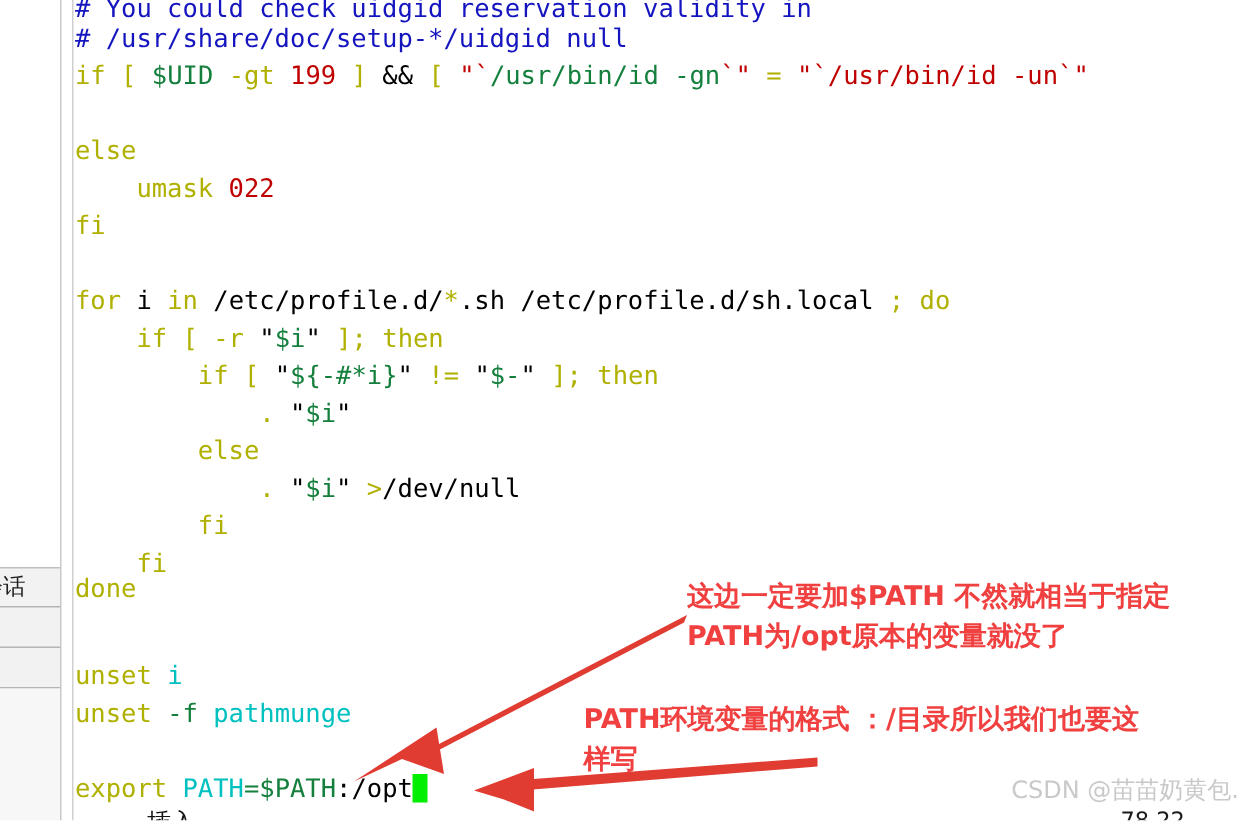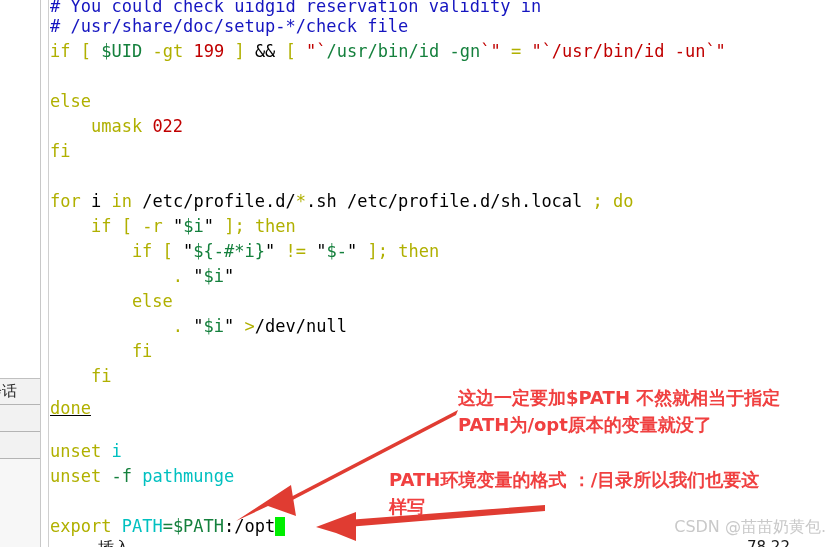--- a/index.html
+++ b/index.html
@@ -184,7 +184,7 @@
 
 <div id="editor">
     <div class="code-line" style="top: -6px;"><span class="tok c-comment"># You could check uidgid reservation validity in</span></div>
-    <div class="code-line" style="top: 14px;"><span class="tok c-comment"># /usr/share/doc/setup-*/check file</span></div>
+    <div class="code-line" style="top: 14px;"><span class="tok c-comment"># /usr/share/doc/setup-*/uidgid null</span></div>
     <div class="code-line" style="top: 39px;"><span class="tok c-keyword">if</span><span class="tok c-plain"> </span><span class="tok c-keyword">[</span><span class="tok c-plain"> </span><span class="tok c-var">$UID</span><span class="tok c-plain"> </span><span class="tok c-keyword">-gt</span><span class="tok c-plain"> </span><span class="tok c-num">199</span><span class="tok c-plain"> </span><span class="tok c-keyword">]</span><span class="tok c-plain"> </span><span class="tok c-amp">&amp;&amp;</span><span class="tok c-plain"> </span><span class="tok c-keyword">[</span><span class="tok c-plain"> </span><span class="tok c-str">"`</span><span class="tok c-var">/usr/bin/id</span><span class="tok c-plain"> </span><span class="tok c-var">-gn</span><span class="tok c-str">`"</span><span class="tok c-plain"> </span><span class="tok c-keyword">=</span><span class="tok c-plain"> </span><span class="tok c-str">"`/usr/bin/id -un`"</span></div>
     <div class="code-line" style="top: 89px;"><span class="tok c-keyword">else</span></div>
     <div class="code-line" style="top: 114px;"><span class="tok c-keyword">    umask</span><span class="tok c-plain"> </span><span class="tok c-num">022</span></div>

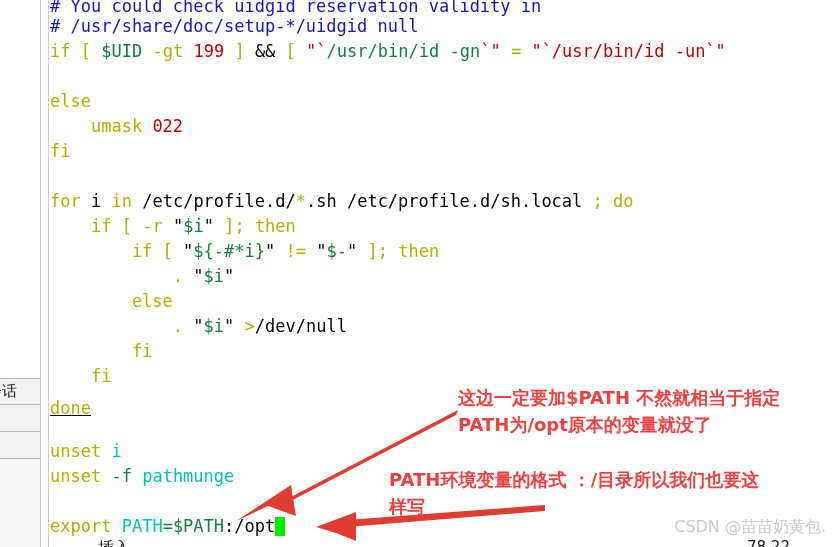--- a/index.html
+++ b/index.html
@@ -197,7 +197,7 @@
     <div class="code-line" style="top: 314px;"><span class="tok c-keyword">            .</span><span class="tok c-plain"> </span><span class="tok c-plain">"</span><span class="tok c-var">$i</span><span class="tok c-plain">"</span><span class="tok c-plain"> </span><span class="tok c-keyword">&gt;</span><span class="tok c-plain">/dev/null</span></div>
     <div class="code-line" style="top: 339px;"><span class="tok c-keyword">        fi</span></div>
     <div class="code-line" style="top: 364px;"><span class="tok c-keyword">    fi</span></div>
-    <div class="code-line" style="top: 396px; text-decoration: underline;"><span class="tok c-keyword">done</span></div>
+    <div class="code-line" style="top: 381px;"><span class="tok c-keyword">done</span></div>
     <div class="code-line" style="top: 439px;"><span class="tok c-keyword">unset</span><span class="tok c-plain"> </span><span class="tok c-ident">i</span></div>
     <div class="code-line" style="top: 464px;"><span class="tok c-keyword">unset</span><span class="tok c-plain"> </span><span class="tok c-var">-f</span><span class="tok c-plain"> </span><span class="tok c-ident">pathmunge</span></div>
     <div class="code-line" style="top: 514px;"><span class="tok c-keyword">export</span><span class="tok c-plain"> </span><span class="tok c-ident">PATH</span><span class="tok c-var">=</span><span class="tok c-var">$PATH</span><span class="tok c-plain">:/opt</span><span class="cursor-block"></span></div>

